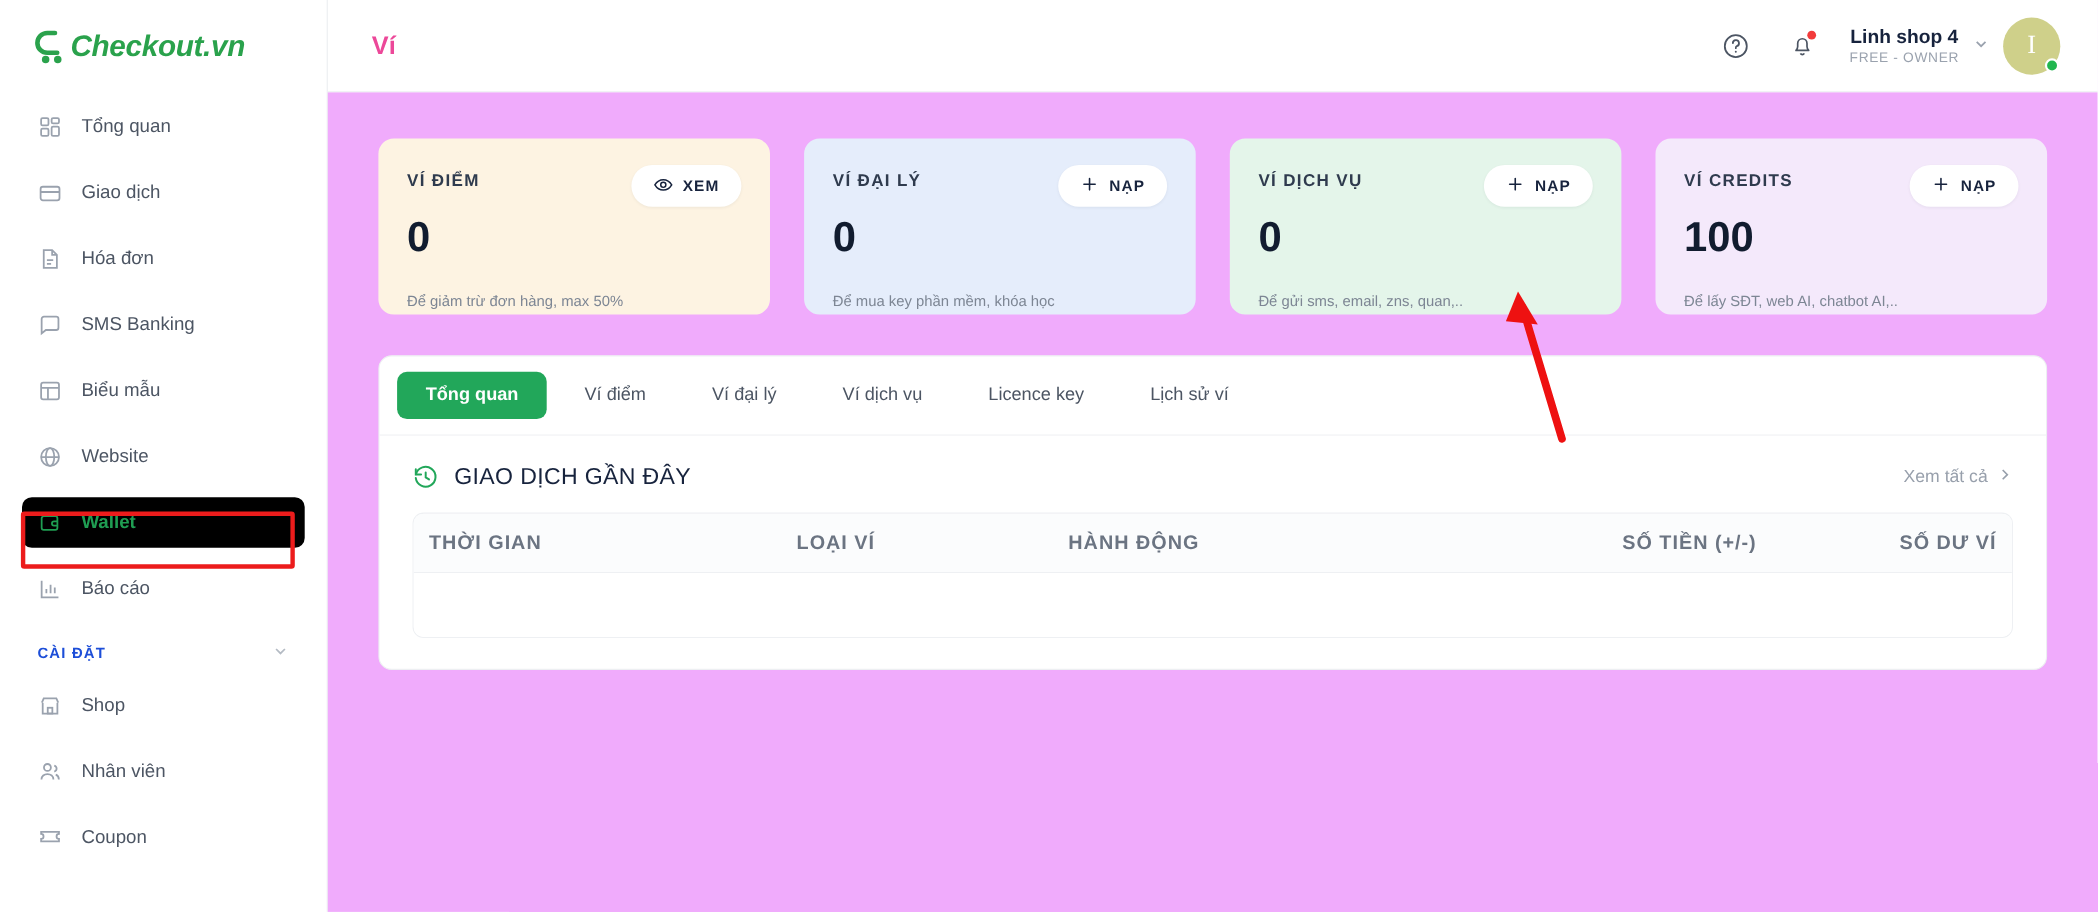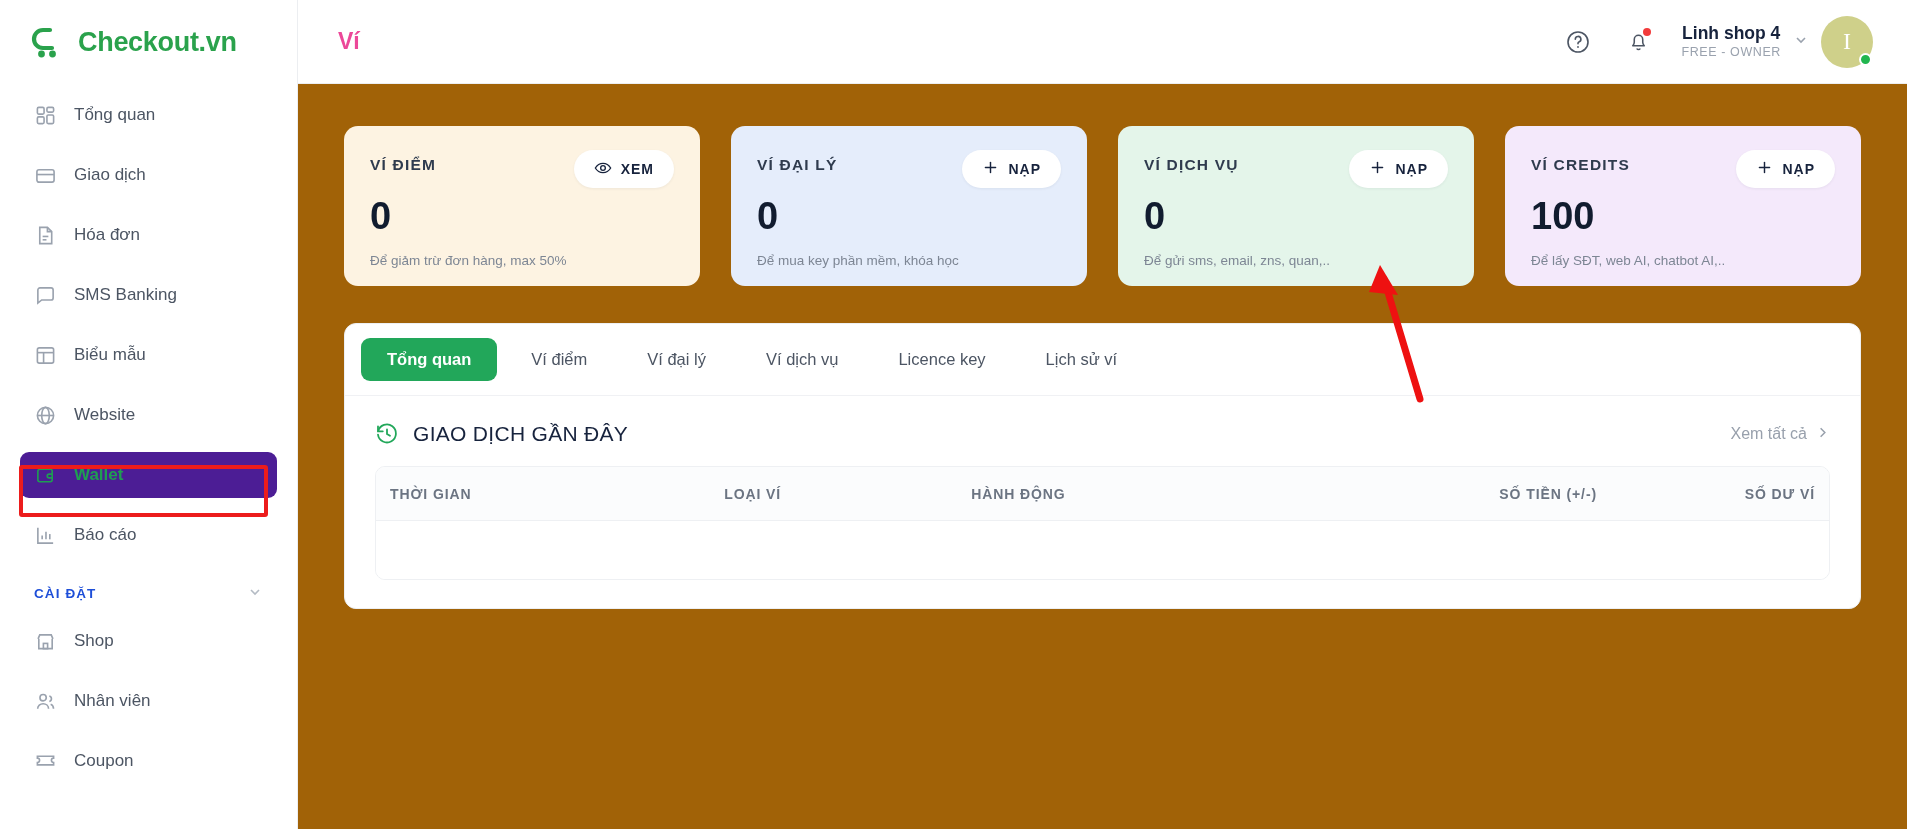--- a/index.html
+++ b/index.html
@@ -21,7 +21,7 @@
   }
   .brand {
     height: 84px; display: flex; align-items: center;
-    padding-left: 26px; gap: 14px;
+    padding-left: 26px;  font-style: italic;
   }
   .brand-logo { width: 38px; height: 38px; flex: 0 0 38px; }
   .brand-text {

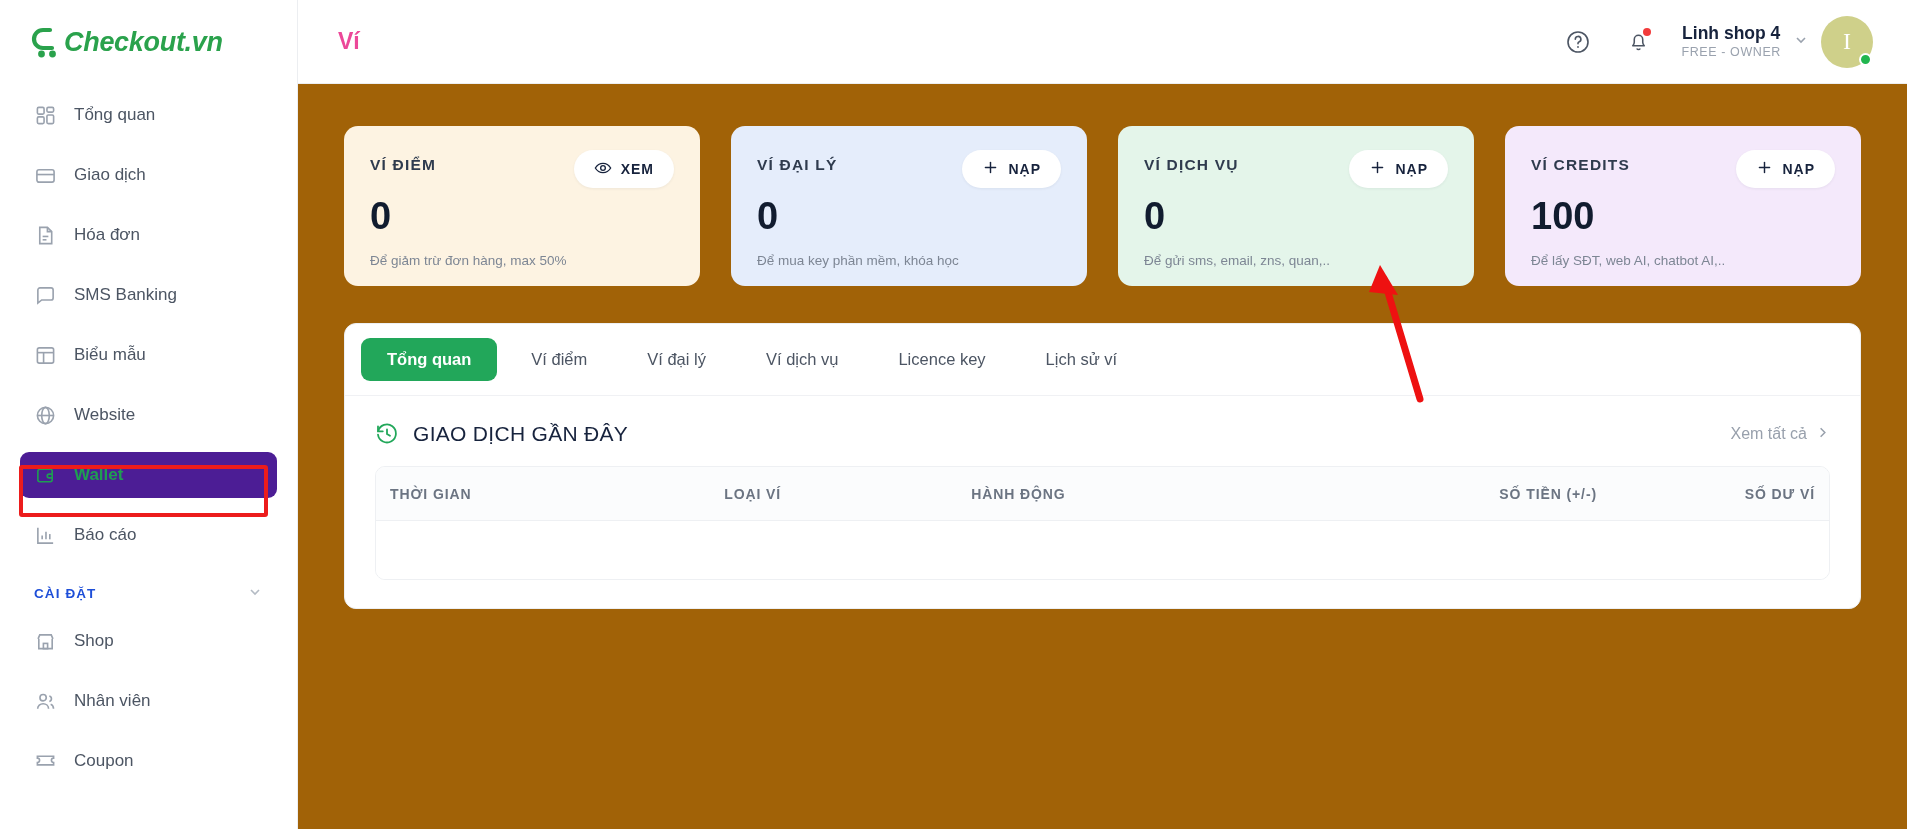--- a/index.html
+++ b/index.html
@@ -93,7 +93,7 @@
   }
 
   .content {
-    flex: 1; background: #a16207; padding: 42px 46px 0 46px;
+    flex: 1; background: #f0abfc; padding: 42px 46px 0 46px;
     overflow: hidden; position: relative;
   }
 

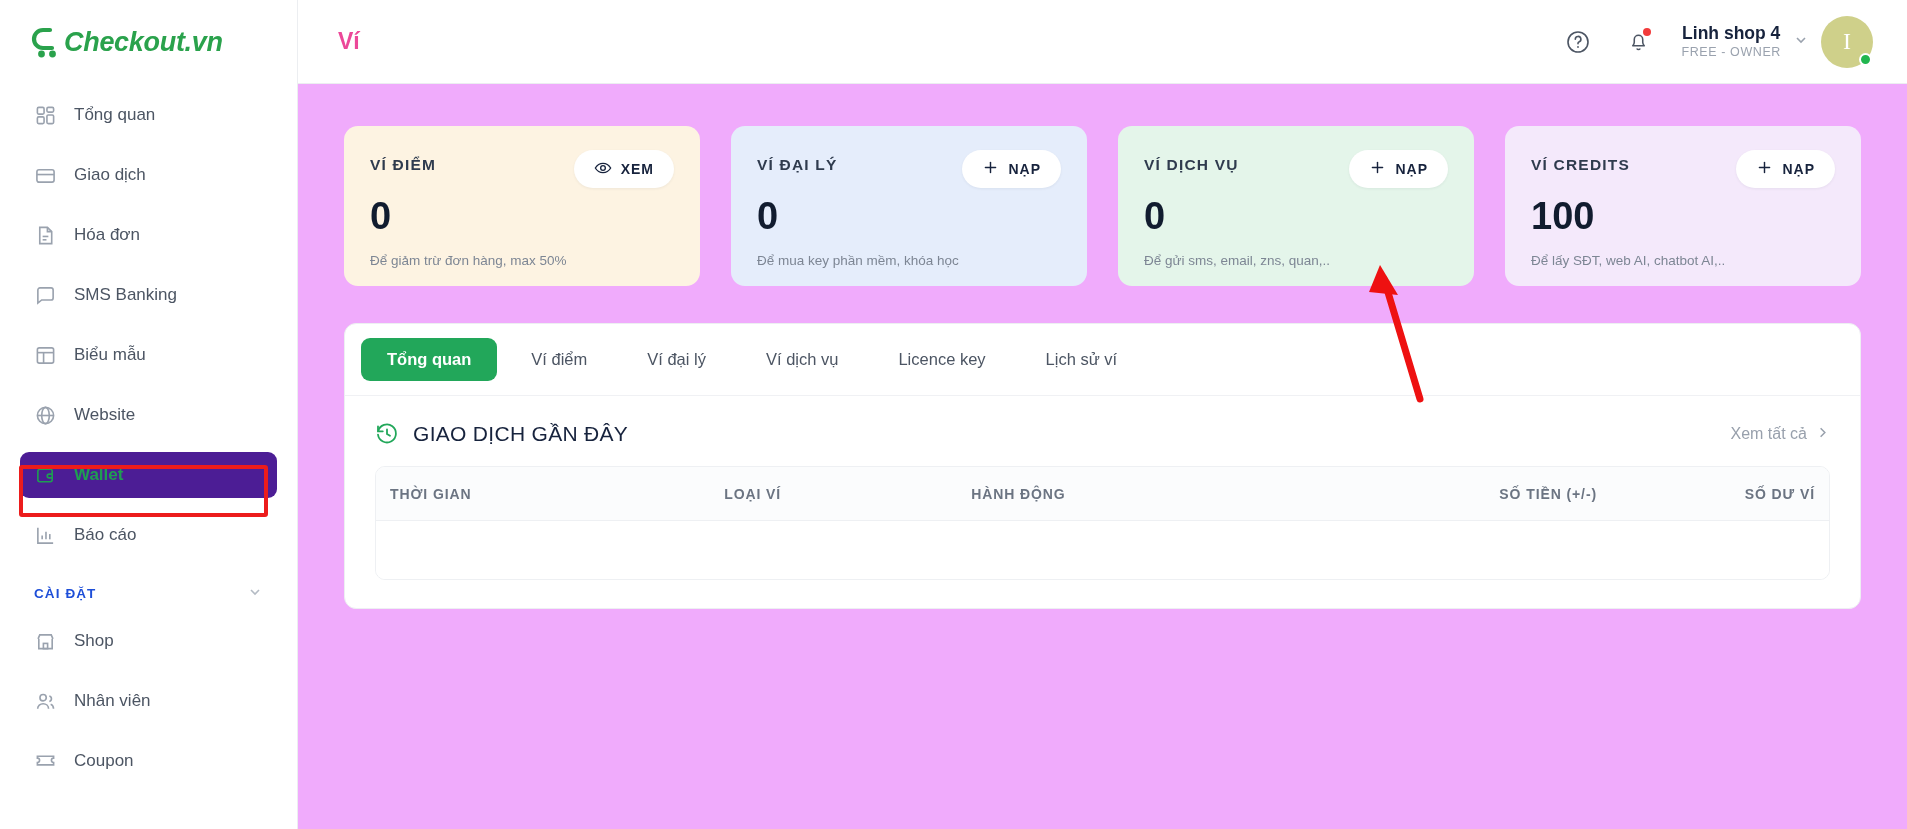--- a/index.html
+++ b/index.html
@@ -120,7 +120,7 @@
     font-size: 38px; font-weight: 700; color: #111c2f;
     line-height: 1; margin-top: 9px;
   }
-  .card-desc { font-size: 13.5px; color: #7d8694; margin-top: 18px; }
+  .card-desc { font-size: 13.5px; color: #7d8694; margin-top: 31px; }
 
   
   .annot-arrow { position: absolute; left: 1060px; top: 175px; pointer-events: none; z-index: 25; }

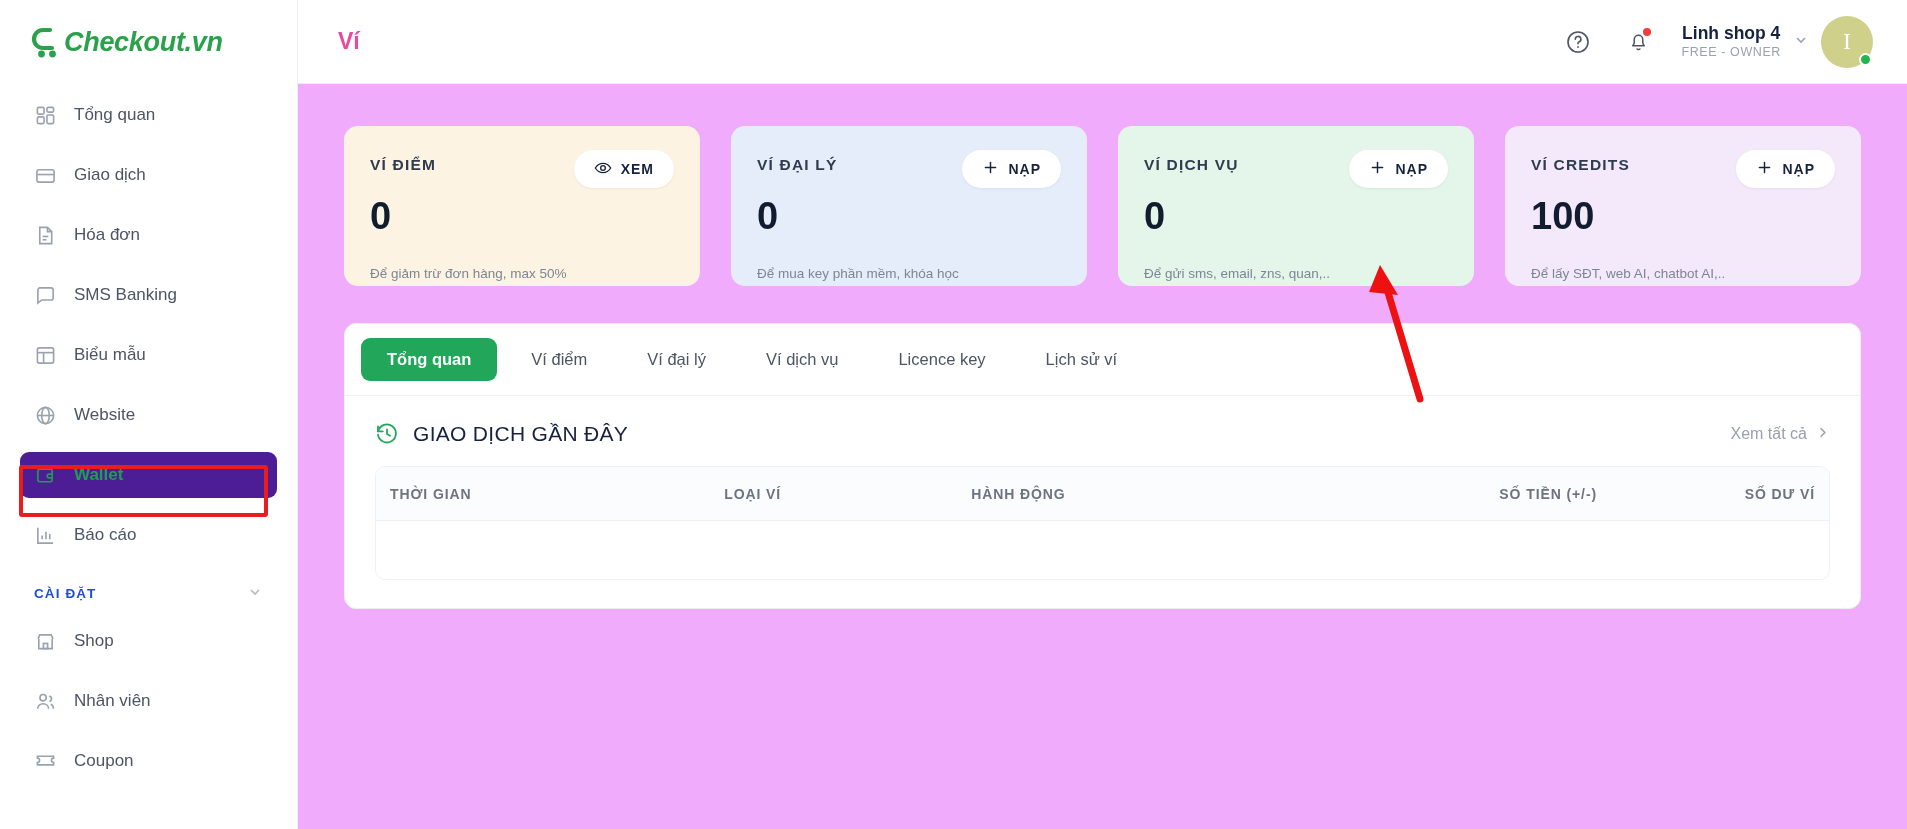--- a/index.html
+++ b/index.html
@@ -36,7 +36,7 @@
     color: #4c5563; font-size: 17px;
   }
   .nav-item .ico { width: 22px; height: 22px; flex: 0 0 22px; display: flex; align-items: center; justify-content: center; }
-  .nav-item.active { background: #4c1d95; color: #1f9d52; font-weight: 600; }
+  .nav-item.active { background: #000000; color: #1f9d52; font-weight: 600; }
   .nav-item.active .ico svg { stroke: #1f9d52; }
   .nav-item .ico svg { stroke: #9aa2ae; fill: none; stroke-width: 1.7; }
   .nav-section {

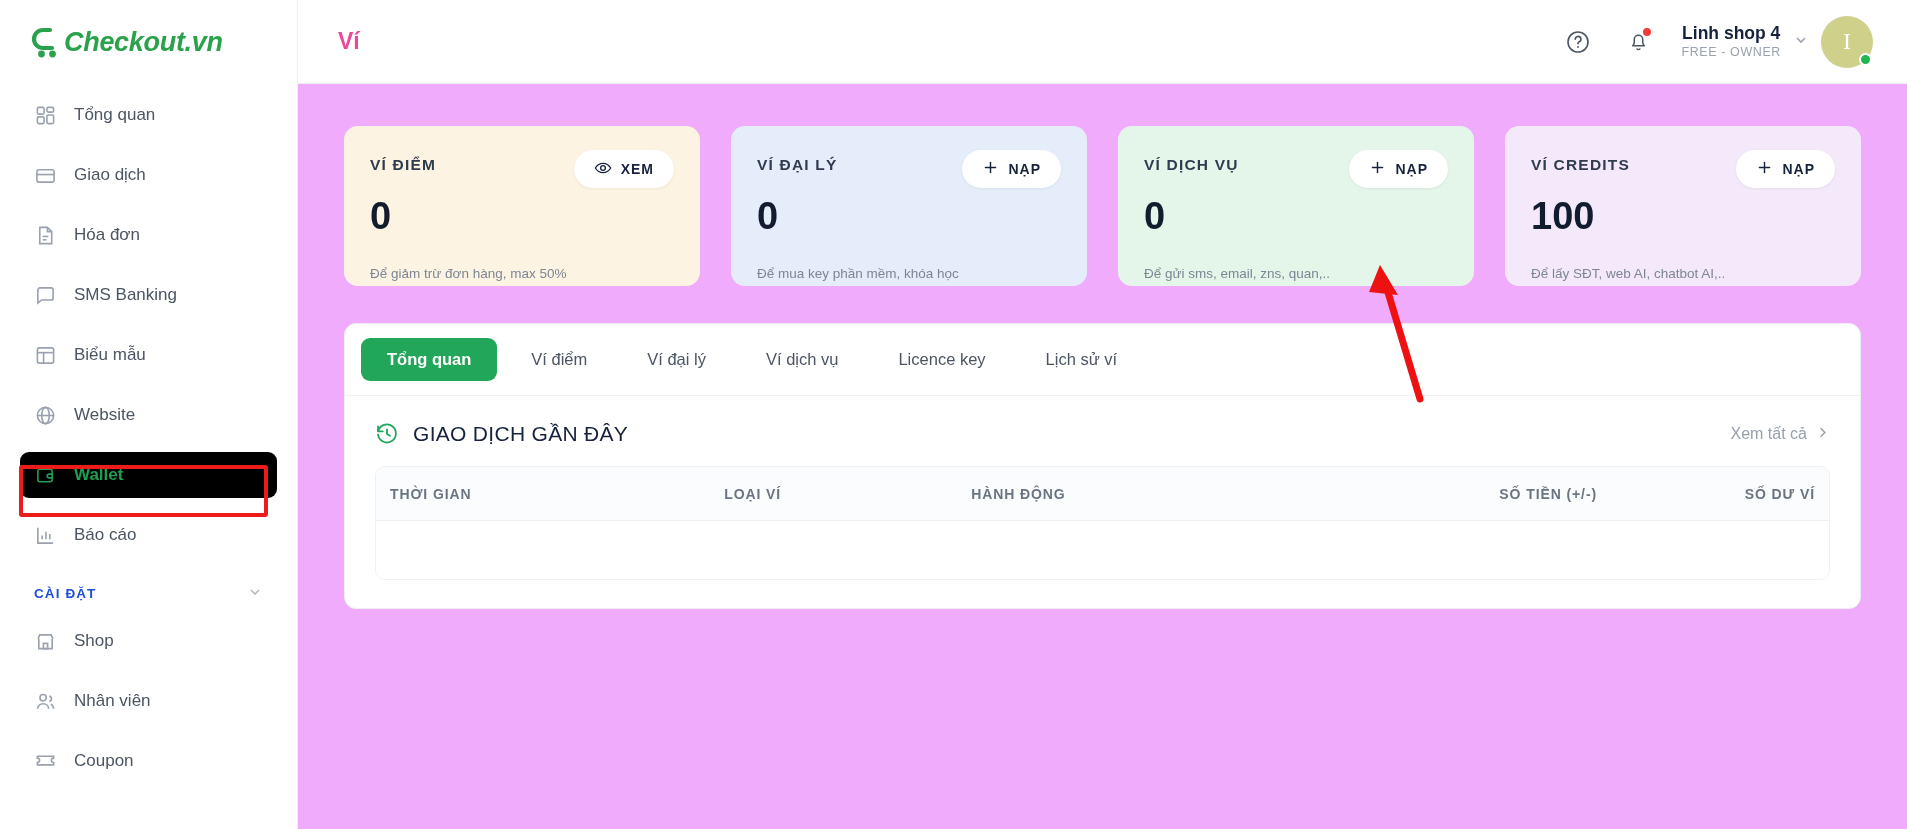--- a/index.html
+++ b/index.html
@@ -160,7 +160,7 @@
     border-bottom: 1px solid #eef0f3;
   }
   .th {
-    font-size: 14px; font-weight: 700; letter-spacing: 0.9px; color: #6b7482;
+    font-size: 18px; font-weight: 700; letter-spacing: 0.9px; color: #6b7482;
     padding: 0 14px;
   }
   .th.c1 { flex: 0 0 23%; }

